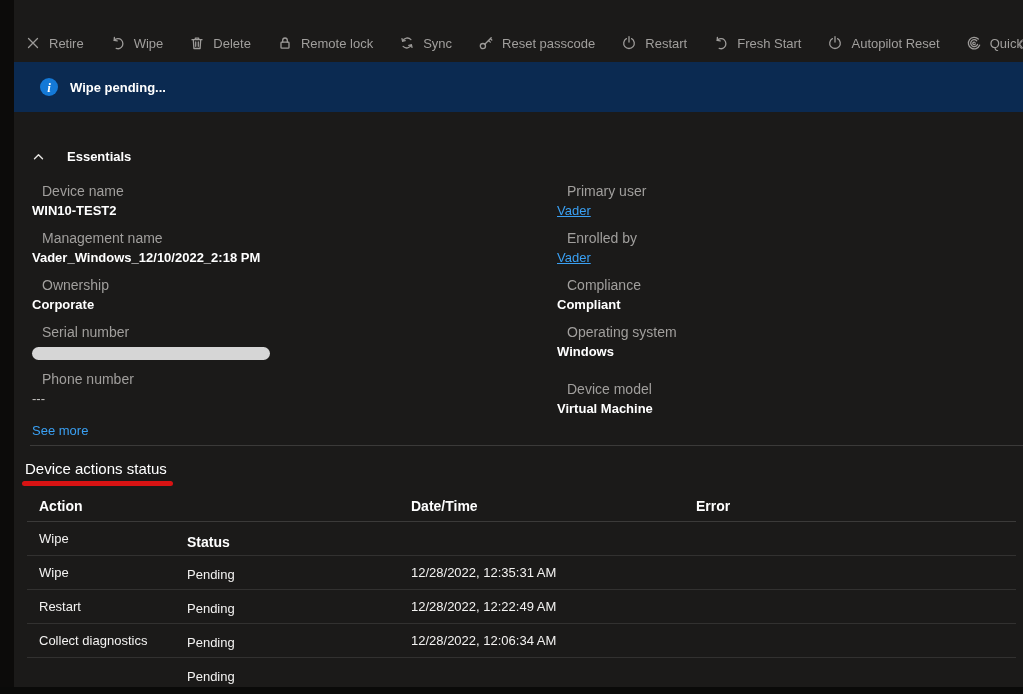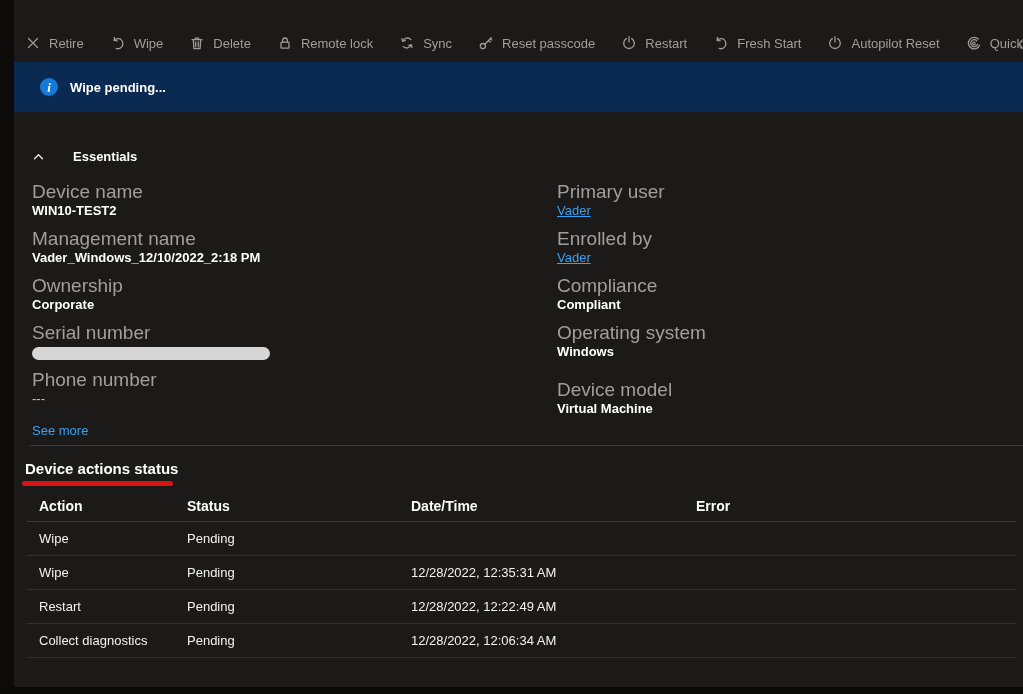--- a/index.html
+++ b/index.html
@@ -38,7 +38,7 @@
   .banner-text { font-size:13px; font-weight:bold; color:#fff; }
 
   
-  .ess-header { position:absolute; top:149px; left:32px; display:flex; align-items:center; gap:28px; cursor:pointer; }
+  .ess-header { position:absolute; top:149px; left:32px; display:flex; align-items:center; gap:22px; cursor:pointer; }
   .ess-header svg { stroke:#e8e6e3; fill:none; stroke-width:1.4; stroke-linecap:round; stroke-linejoin:round; }
   .ess-title { font-size:13px; font-weight:bold; color:#fff; }
 

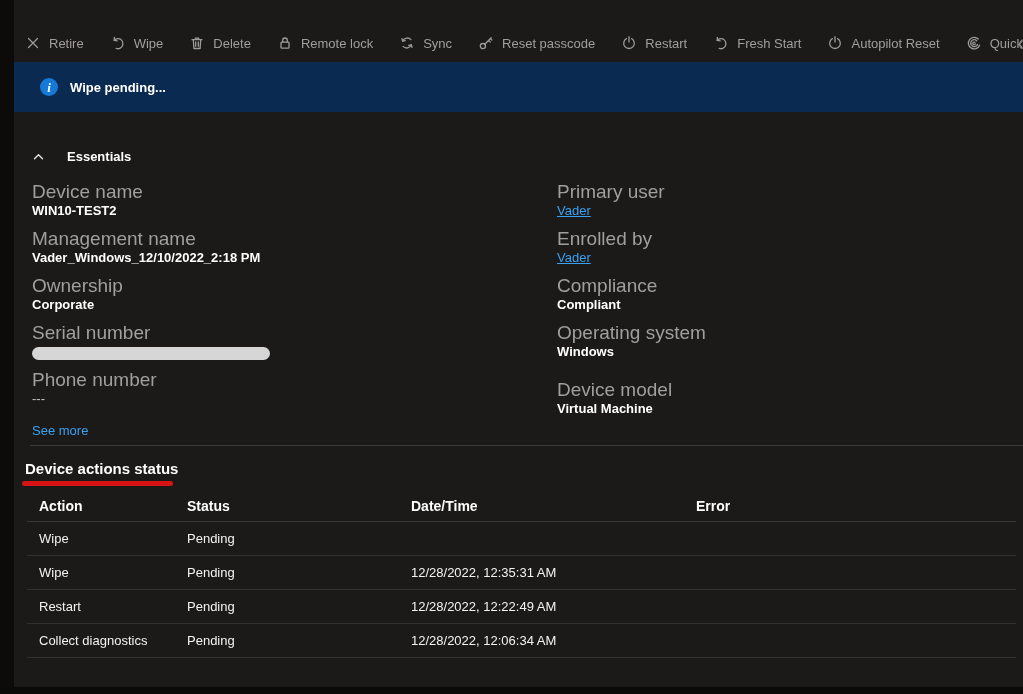--- a/index.html
+++ b/index.html
@@ -43,7 +43,7 @@
   .ess-title { font-size:13px; font-weight:bold; color:#fff; }
 
   .field { position:absolute; }
-  .flabel { font-size:19px; color:#a19f9d; line-height:19px; }
+  .flabel { font-size:14px; color:#a19f9d; line-height:19px;margin-left:10px; }
   .fvalue { font-size:13px; font-weight:bold; color:#fff; line-height:20px; }
   .fvalue.plain { font-weight:normal; color:#c8c6c4; }
   a.fvalue.link { font-weight:normal; color:#3aa0f3; text-decoration:underline; cursor:pointer; display:inline-block; }

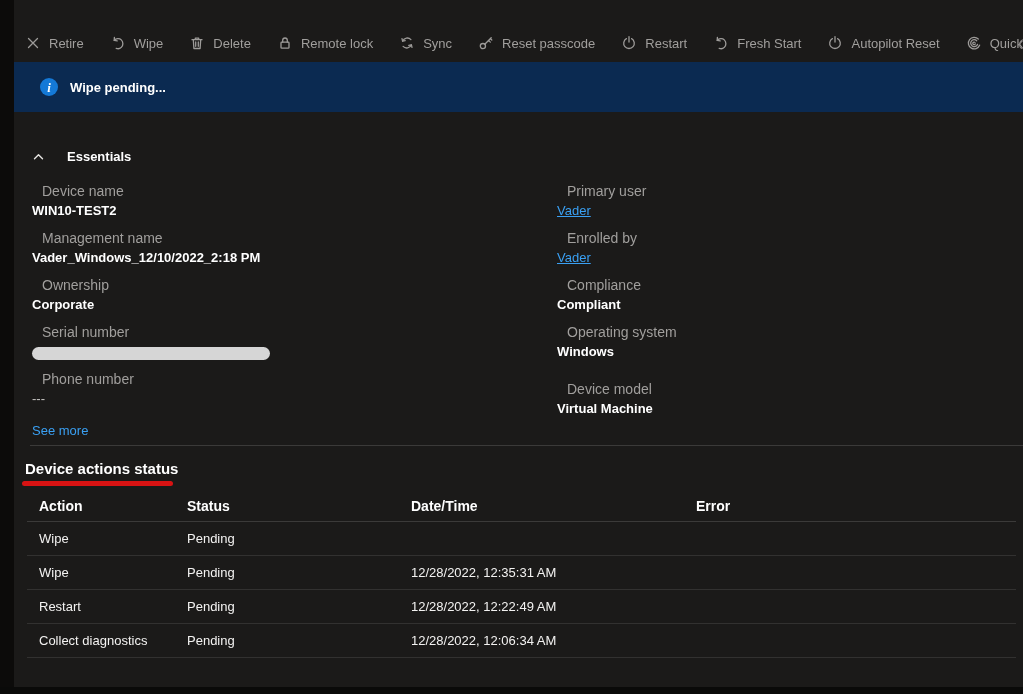--- a/index.html
+++ b/index.html
@@ -53,7 +53,7 @@
   .ess-divider { position:absolute; top:445px; left:30px; right:0; height:1px; background:#3b3a39; }
 
   
-  .section-title { position:absolute; top:460px; left:25px; font-size:15px; color:#fff;font-weight:bold; }
+  .section-title { position:absolute; top:460px; left:25px; font-size:15px; color:#fff; }
   .red-underline { position:absolute; top:481px; left:22px; width:151px; height:5px; border-radius:3px; background:#d81313; }
 
   .table { position:absolute; top:495px; left:27px; right:7px; }

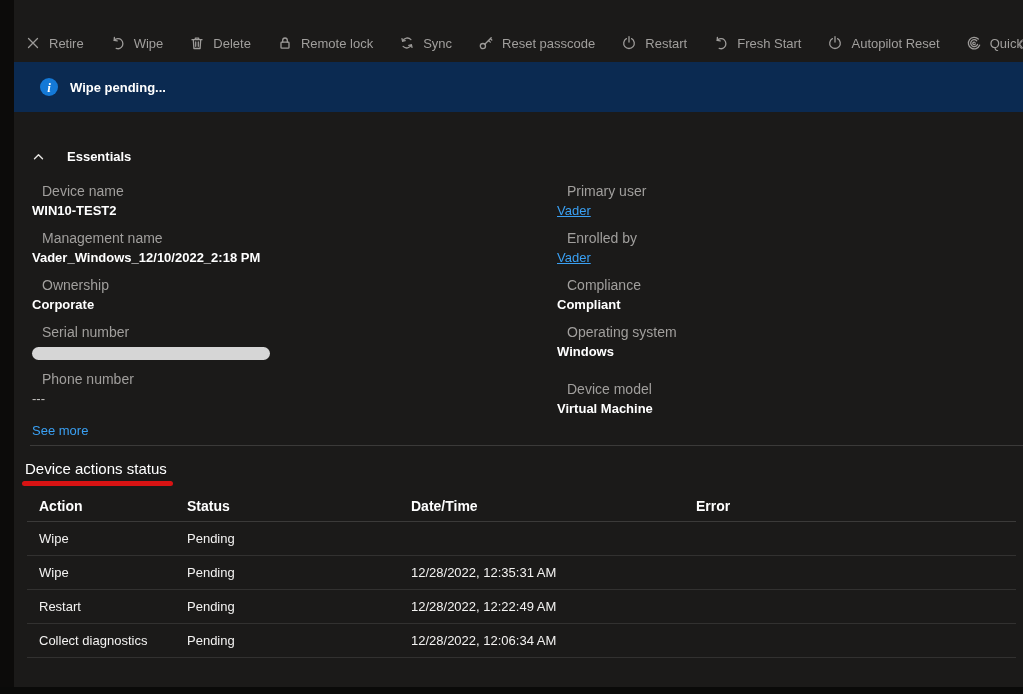--- a/index.html
+++ b/index.html
@@ -61,7 +61,7 @@
   .th { position:absolute; top:3px; font-size:14px; font-weight:bold; color:#fff; }
   .trow { position:relative; height:34px; border-bottom:1px solid #323130; }
   .td { position:absolute; top:9px; font-size:13px; color:#f3f2f1; }
-  .col-action { left:12px; } .col-status { left:160px; } .col-datetime { left:384px; } .col-error { left:669px; }
+  .col-action { left:12px; } .col-status { left:160px;margin-top:36px; } .col-datetime { left:384px; } .col-error { left:669px; }
 </style>
 </head>
 <body>

